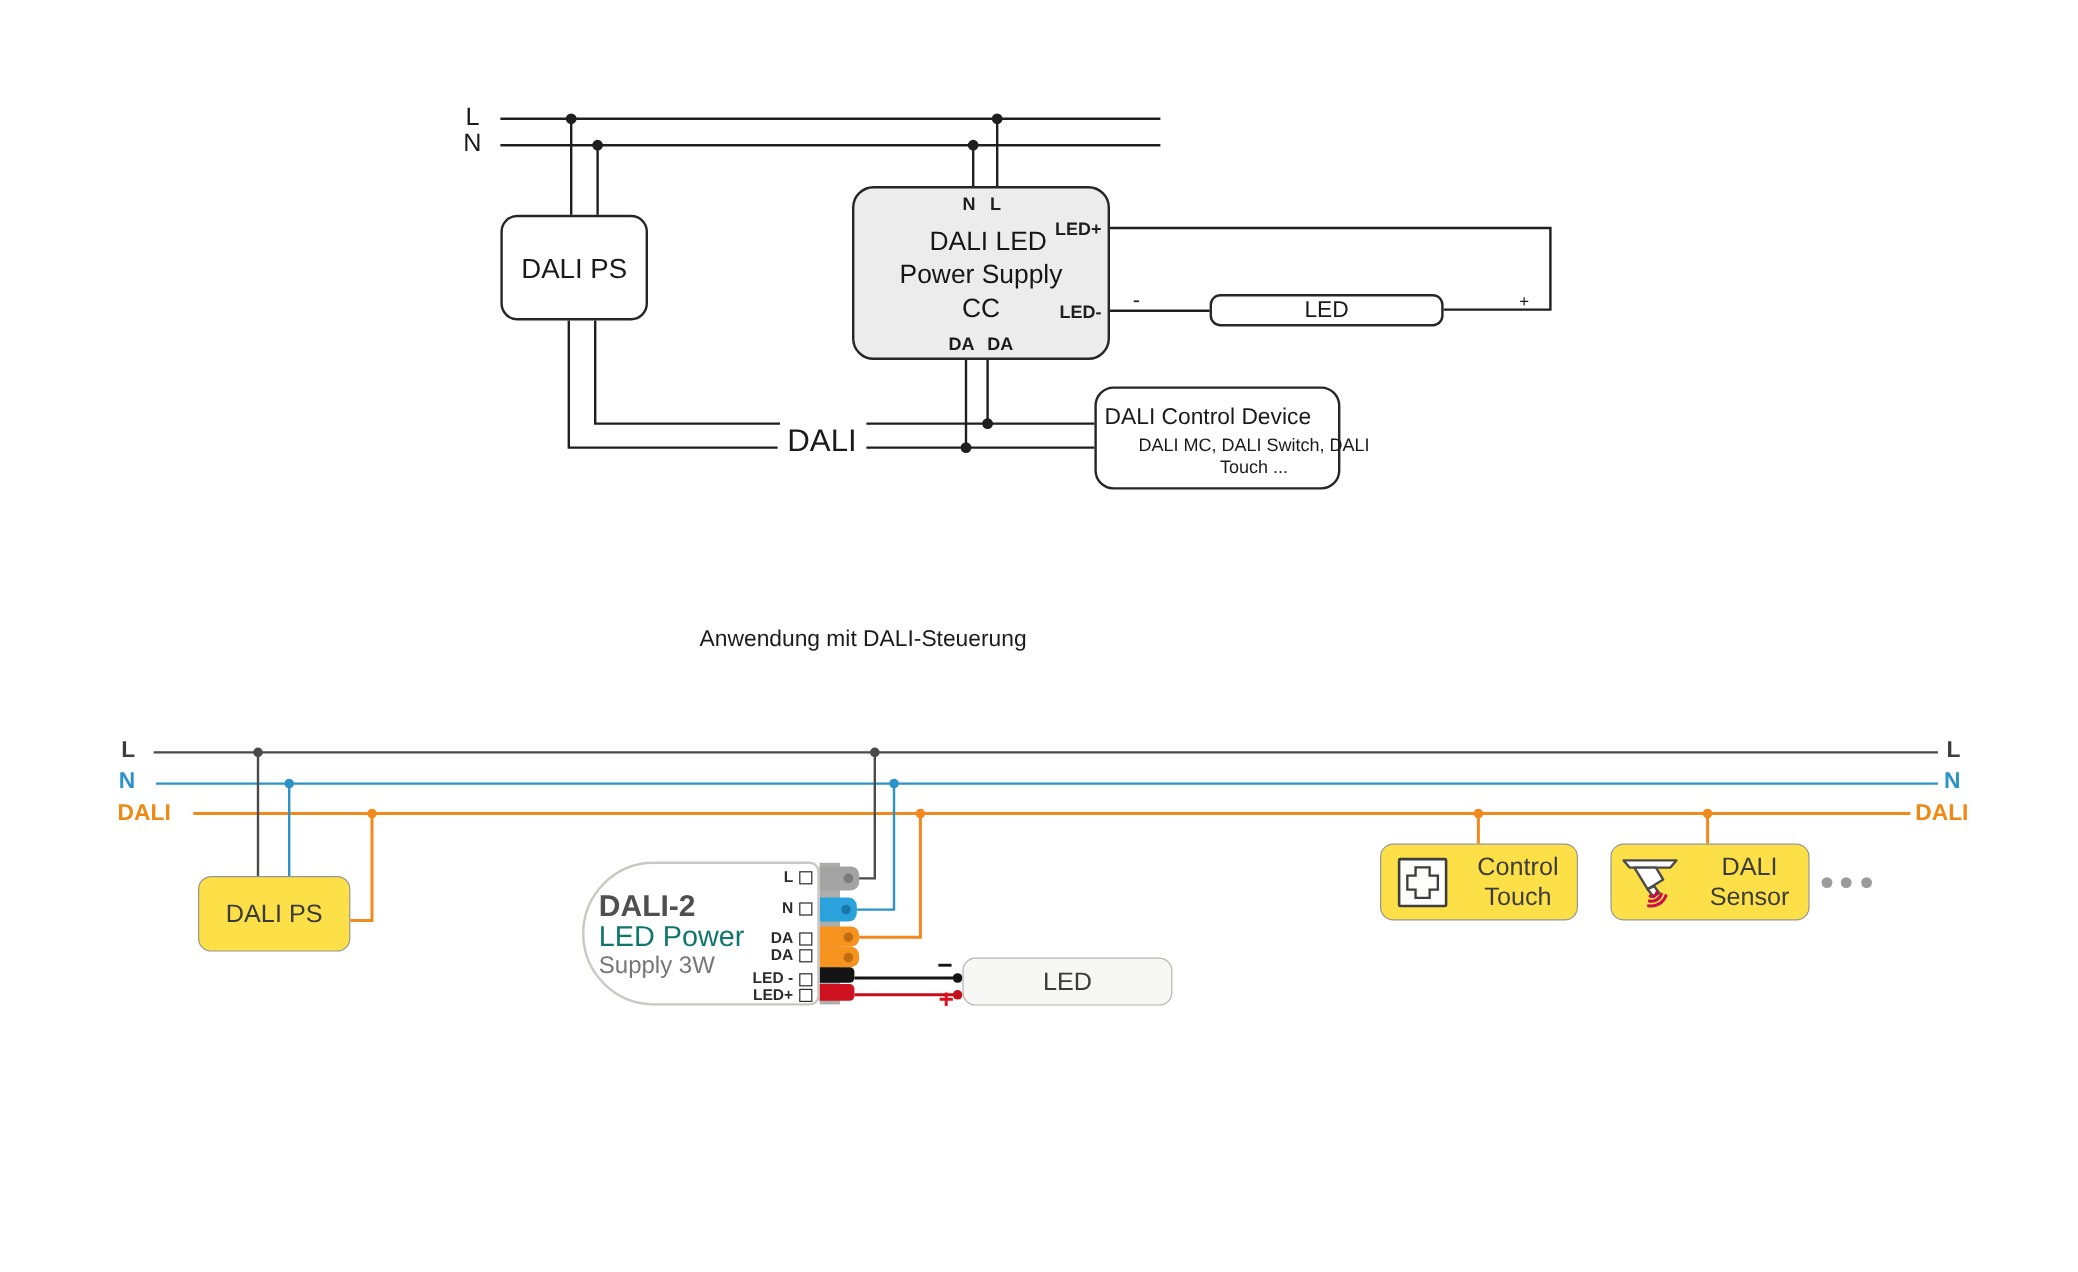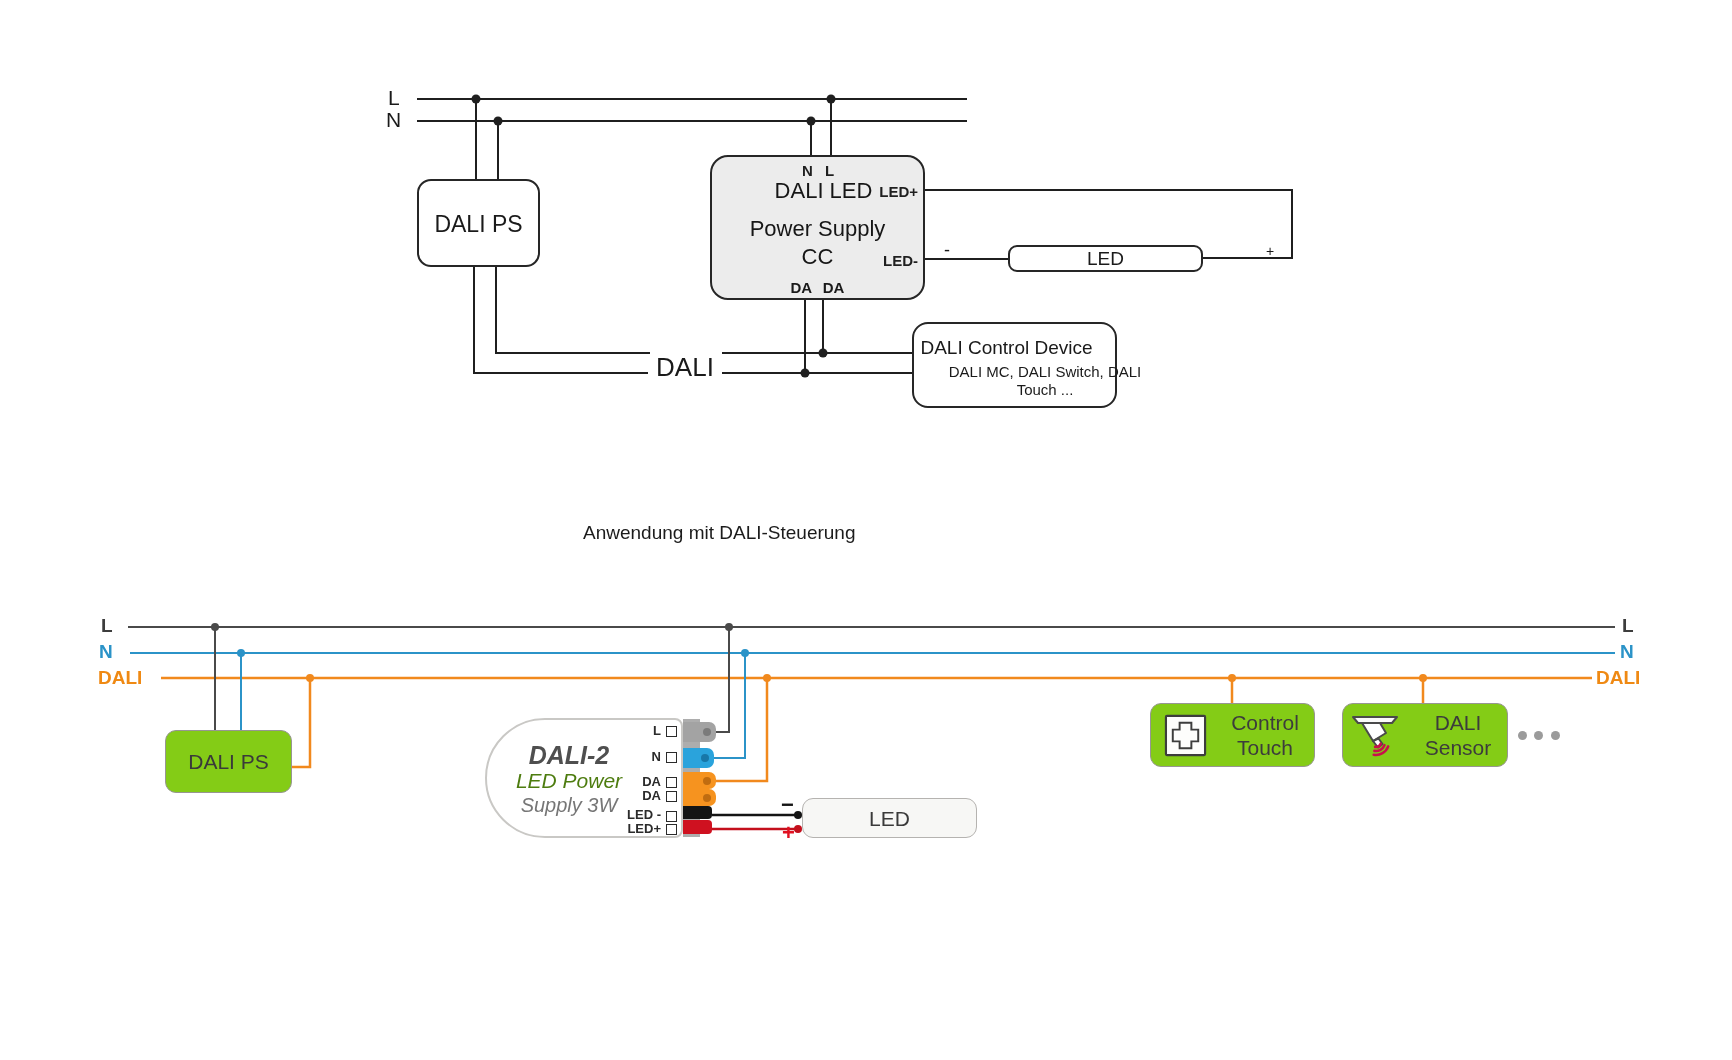--- a/index.html
+++ b/index.html
@@ -103,7 +103,7 @@
   <div class="tbox psu" style="left:710px;top:155px;width:215px;height:145px;">
     <span class="psu-term" style="left:90px;top:5px;">N</span>
     <span class="psu-term" style="left:113px;top:5px;">L</span>
-    <div class="psu-name" style="top:20px;padding-left:12px;">DALI LED</div>
+    <div class="psu-name" style="top:30px;padding-left:12px;">DALI LED</div>
     <div class="psu-name" style="top:58px;">Power Supply</div>
     <div class="psu-name" style="top:86px;">CC</div>
     <span class="psu-term" style="right:5px;top:26px;">LED+</span>

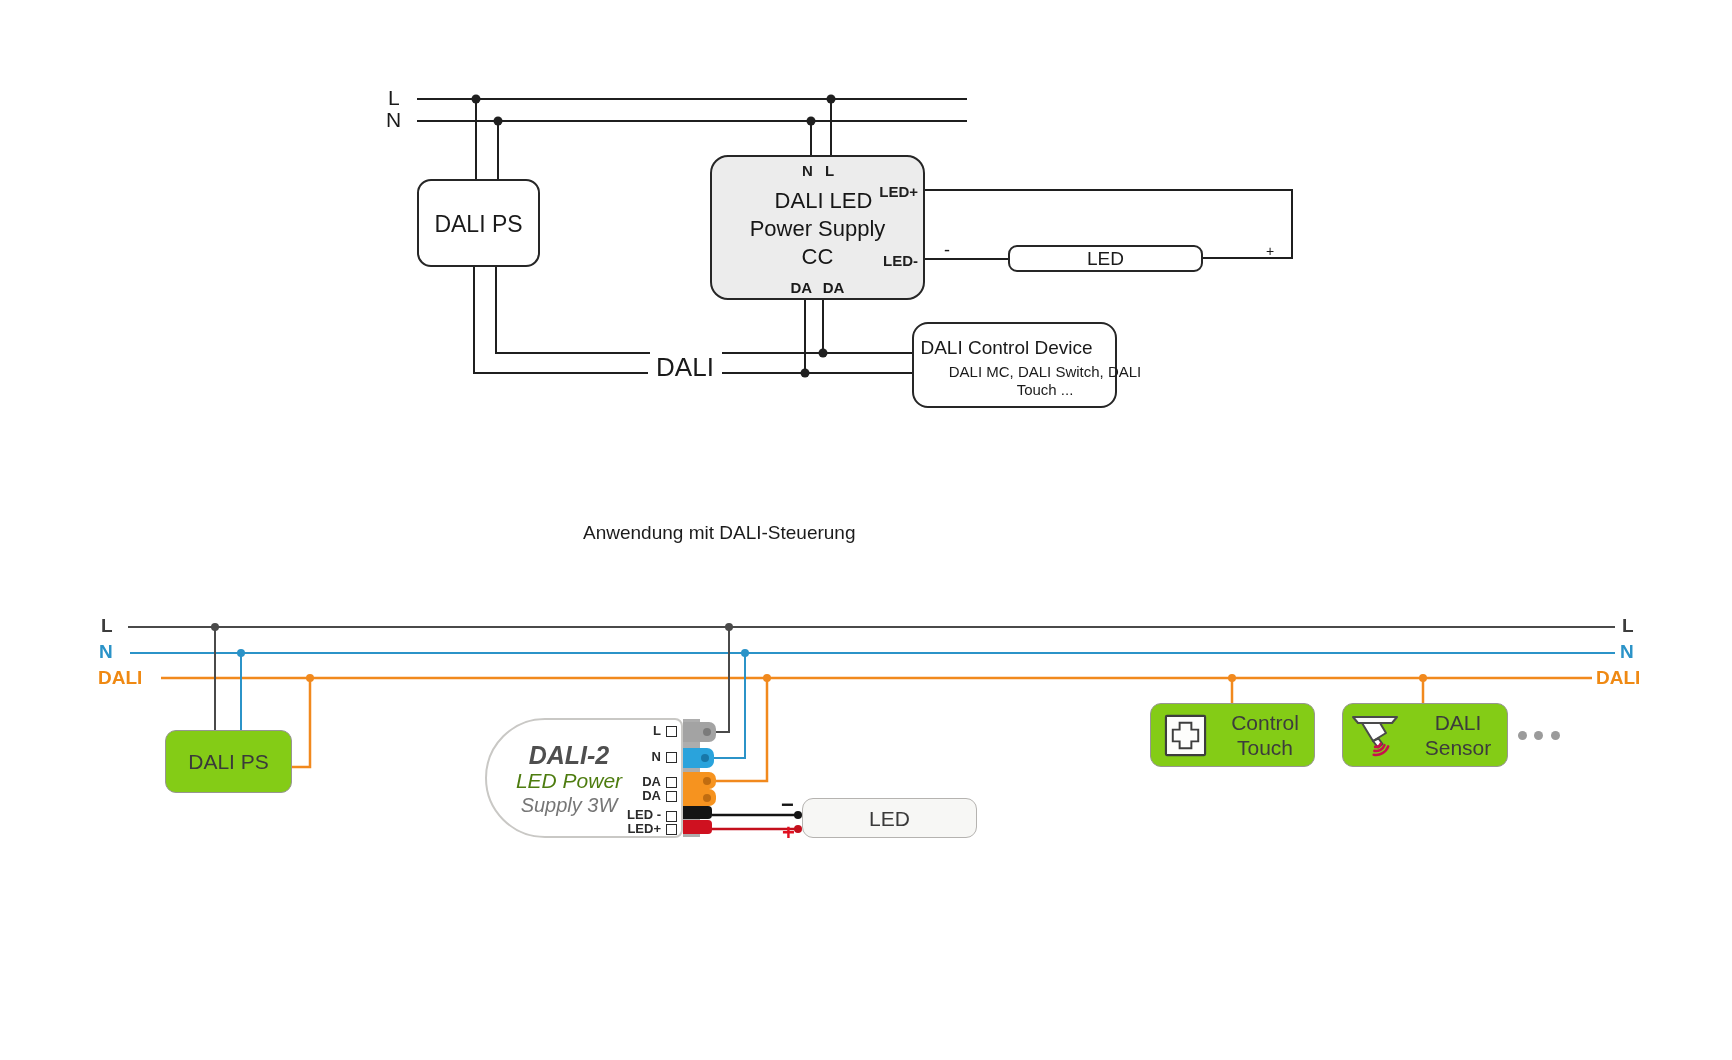--- a/index.html
+++ b/index.html
@@ -14,7 +14,7 @@
   .psu-term{position:absolute;font-size:15px;font-weight:600;color:#1f1f1f;}
   .psu-name{position:absolute;left:0;right:0;text-align:center;font-size:22px;line-height:28px;color:#161616;}
   
-  .bbox{position:absolute;box-sizing:border-box;background:#84cc16;border:1.5px solid #979692;border-radius:11px;
+  .bbox{position:absolute;box-sizing:border-box;background:#fde047;border:1.5px solid #979692;border-radius:11px;
         color:#3a3a3a;}
   .devbody{position:absolute;box-sizing:border-box;background:#fff;border:2px solid #c9c8c5;
            border-radius:60px 8px 8px 60px;}

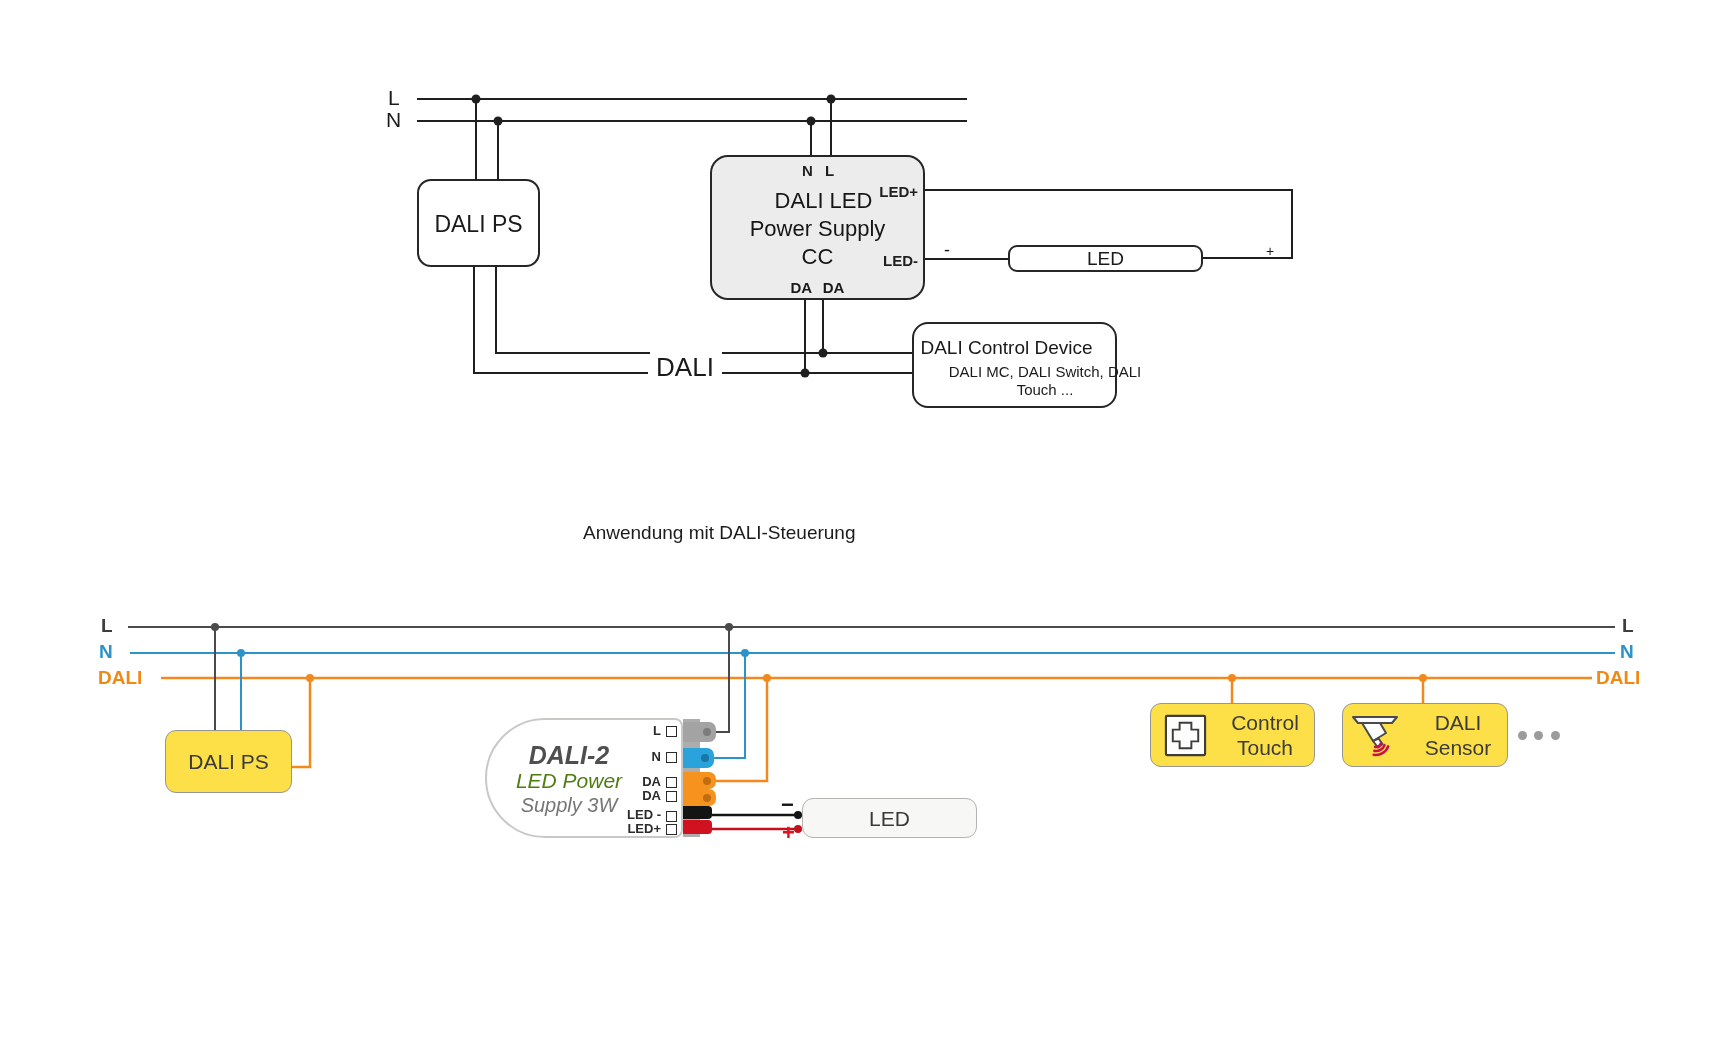--- a/index.html
+++ b/index.html
@@ -162,7 +162,7 @@
 
   
   <div class="devbody" style="left:485px;top:718px;width:198px;height:120px;">
-    <div class="abs" style="left:12px;top:22px;width:140px;text-align:center;font-style:italic;">
+    <div class="abs" style="left:12px;top:22px;width:140px;text-align:left;">
       <div style="font-size:25px;font-weight:bold;color:#4f4f4f;line-height:27px;">DALI-2</div>
       <div style="font-size:21px;color:#4d7c0f;line-height:24px;">LED Power</div>
       <div style="font-size:20px;color:#767676;line-height:24px;">Supply 3W</div>

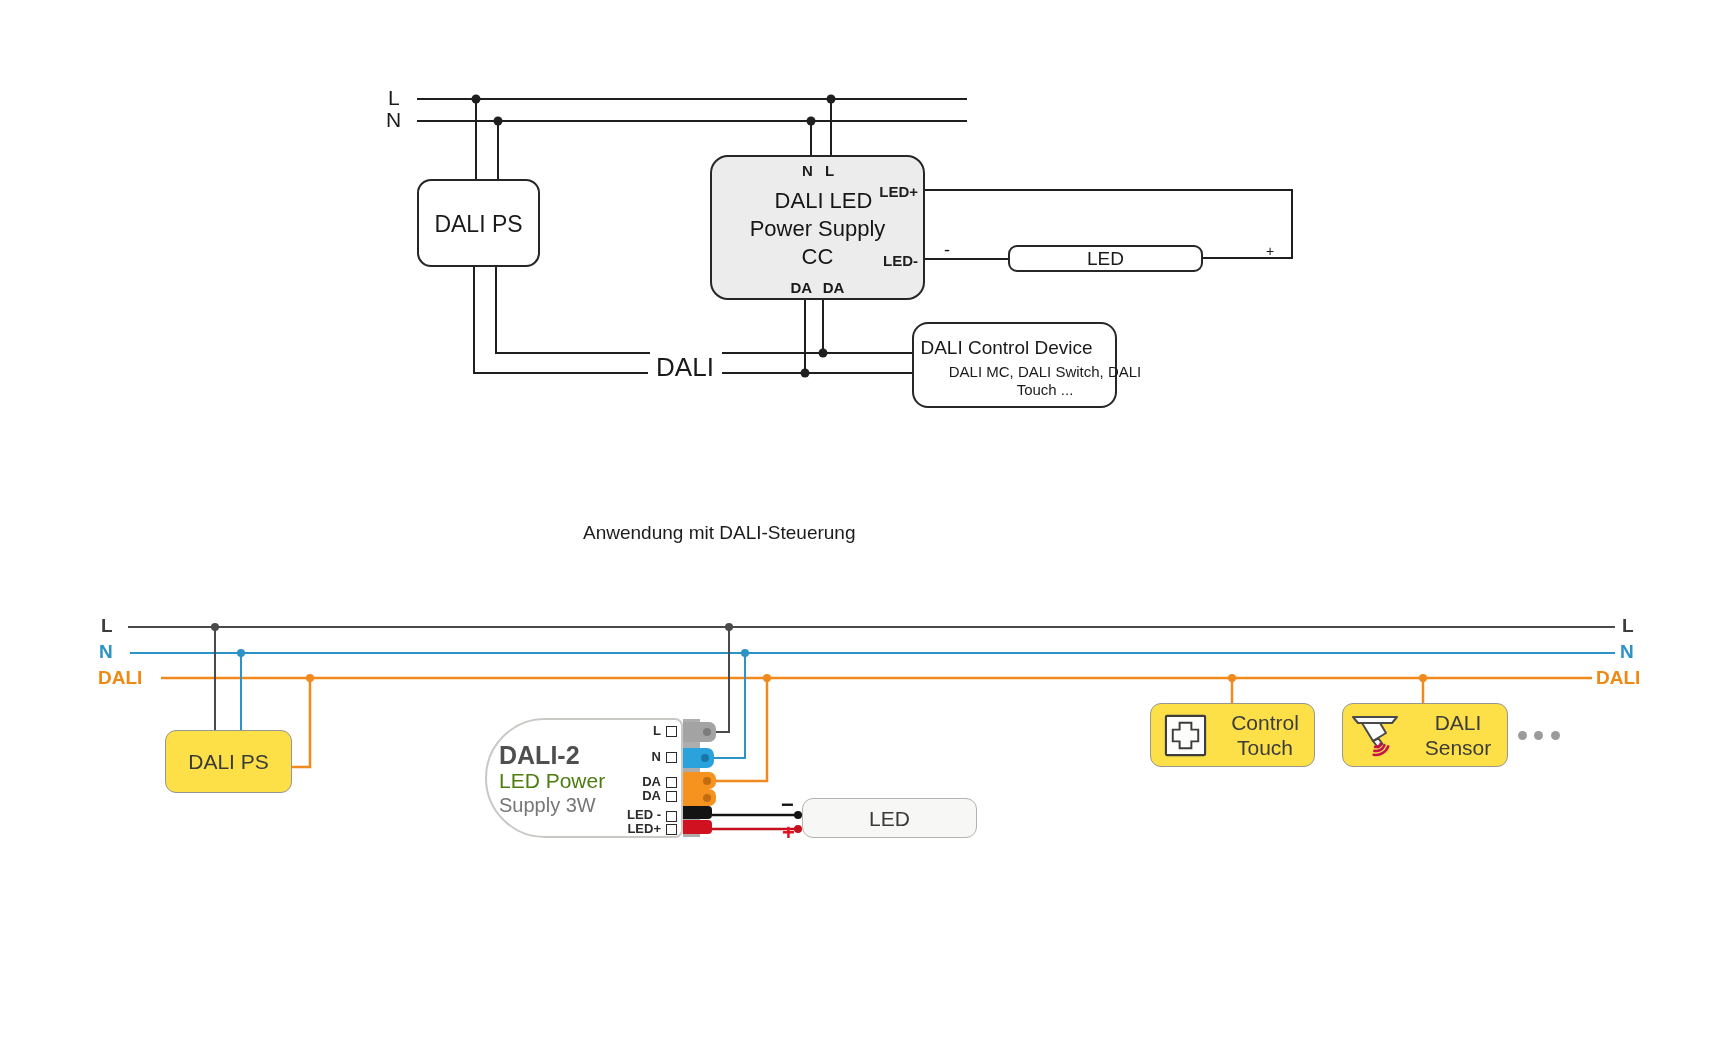--- a/index.html
+++ b/index.html
@@ -164,7 +164,7 @@
   <div class="devbody" style="left:485px;top:718px;width:198px;height:120px;">
     <div class="abs" style="left:12px;top:22px;width:140px;text-align:left;">
       <div style="font-size:25px;font-weight:bold;color:#4f4f4f;line-height:27px;">DALI-2</div>
-      <div style="font-size:21px;color:#4d7c0f;line-height:24px;">LED Power</div>
+      <div style="font-size:24px;color:#0f766e;line-height:24px;">LED Power</div>
       <div style="font-size:20px;color:#767676;line-height:24px;">Supply 3W</div>
     </div>
   </div>

